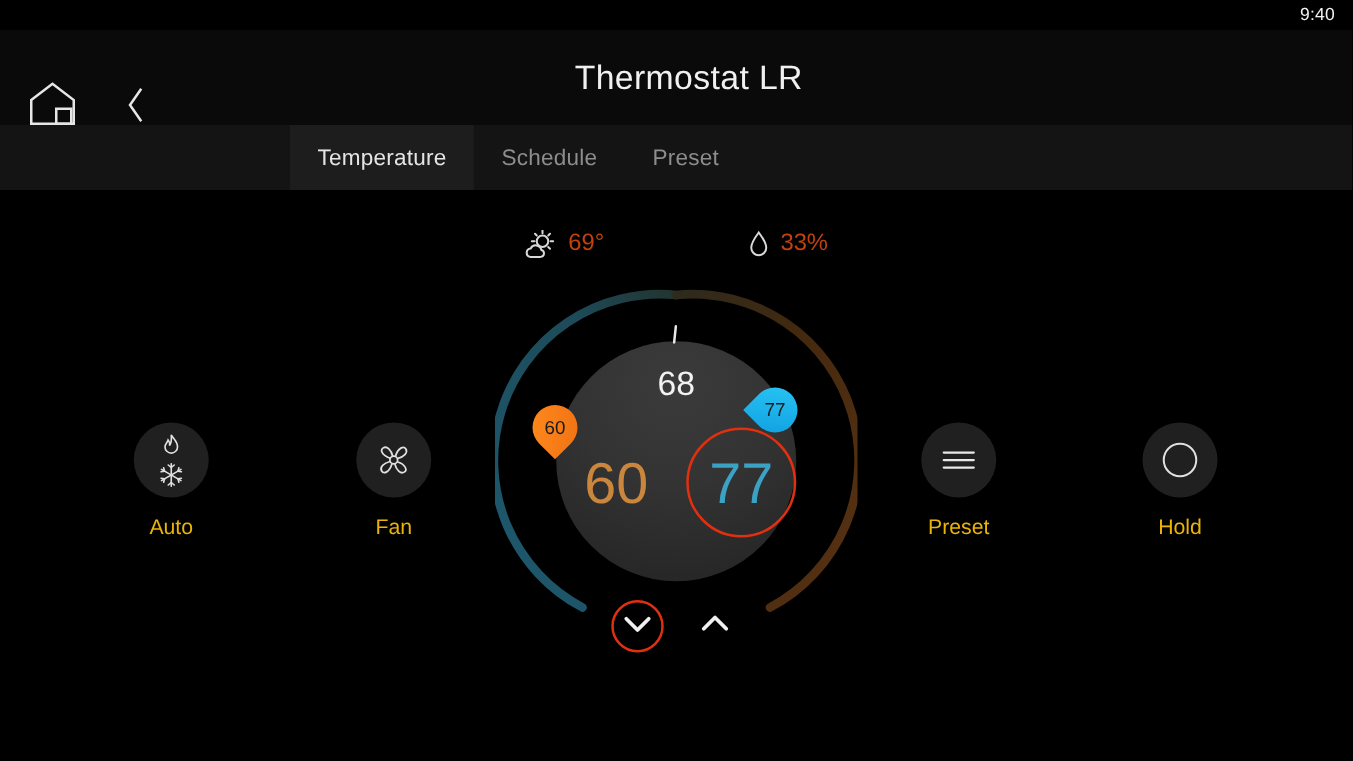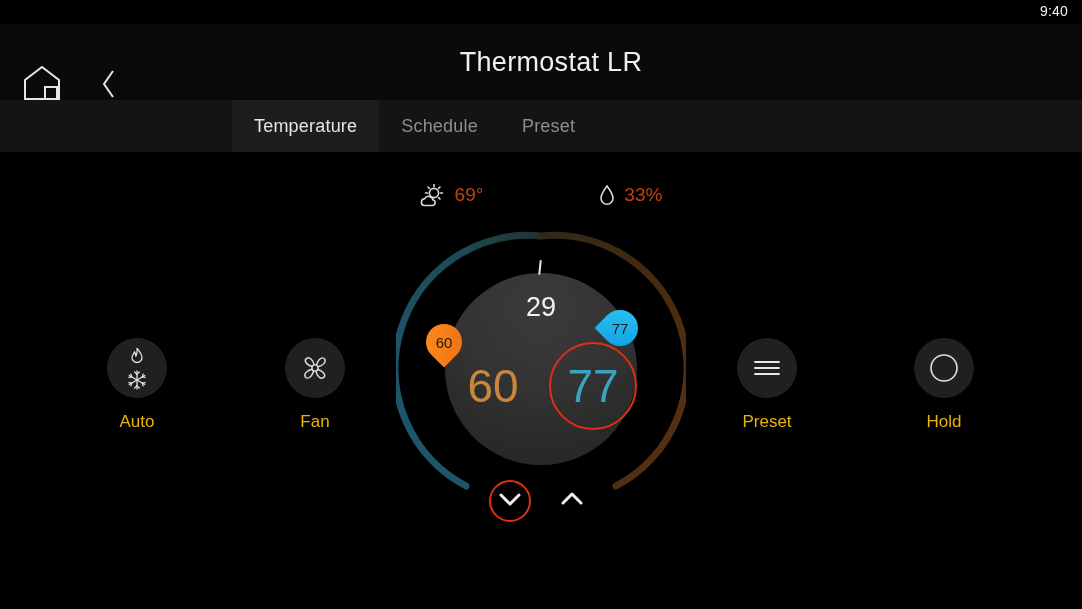--- a/index.html
+++ b/index.html
@@ -204,7 +204,7 @@
       <div class="inner"></div>
       <div class="tick"></div>
 
-      <div class="current">29</div>
+      <div class="current">68</div>
 
       <div class="setpoints">
         <div class="sp-heat">60</div>

